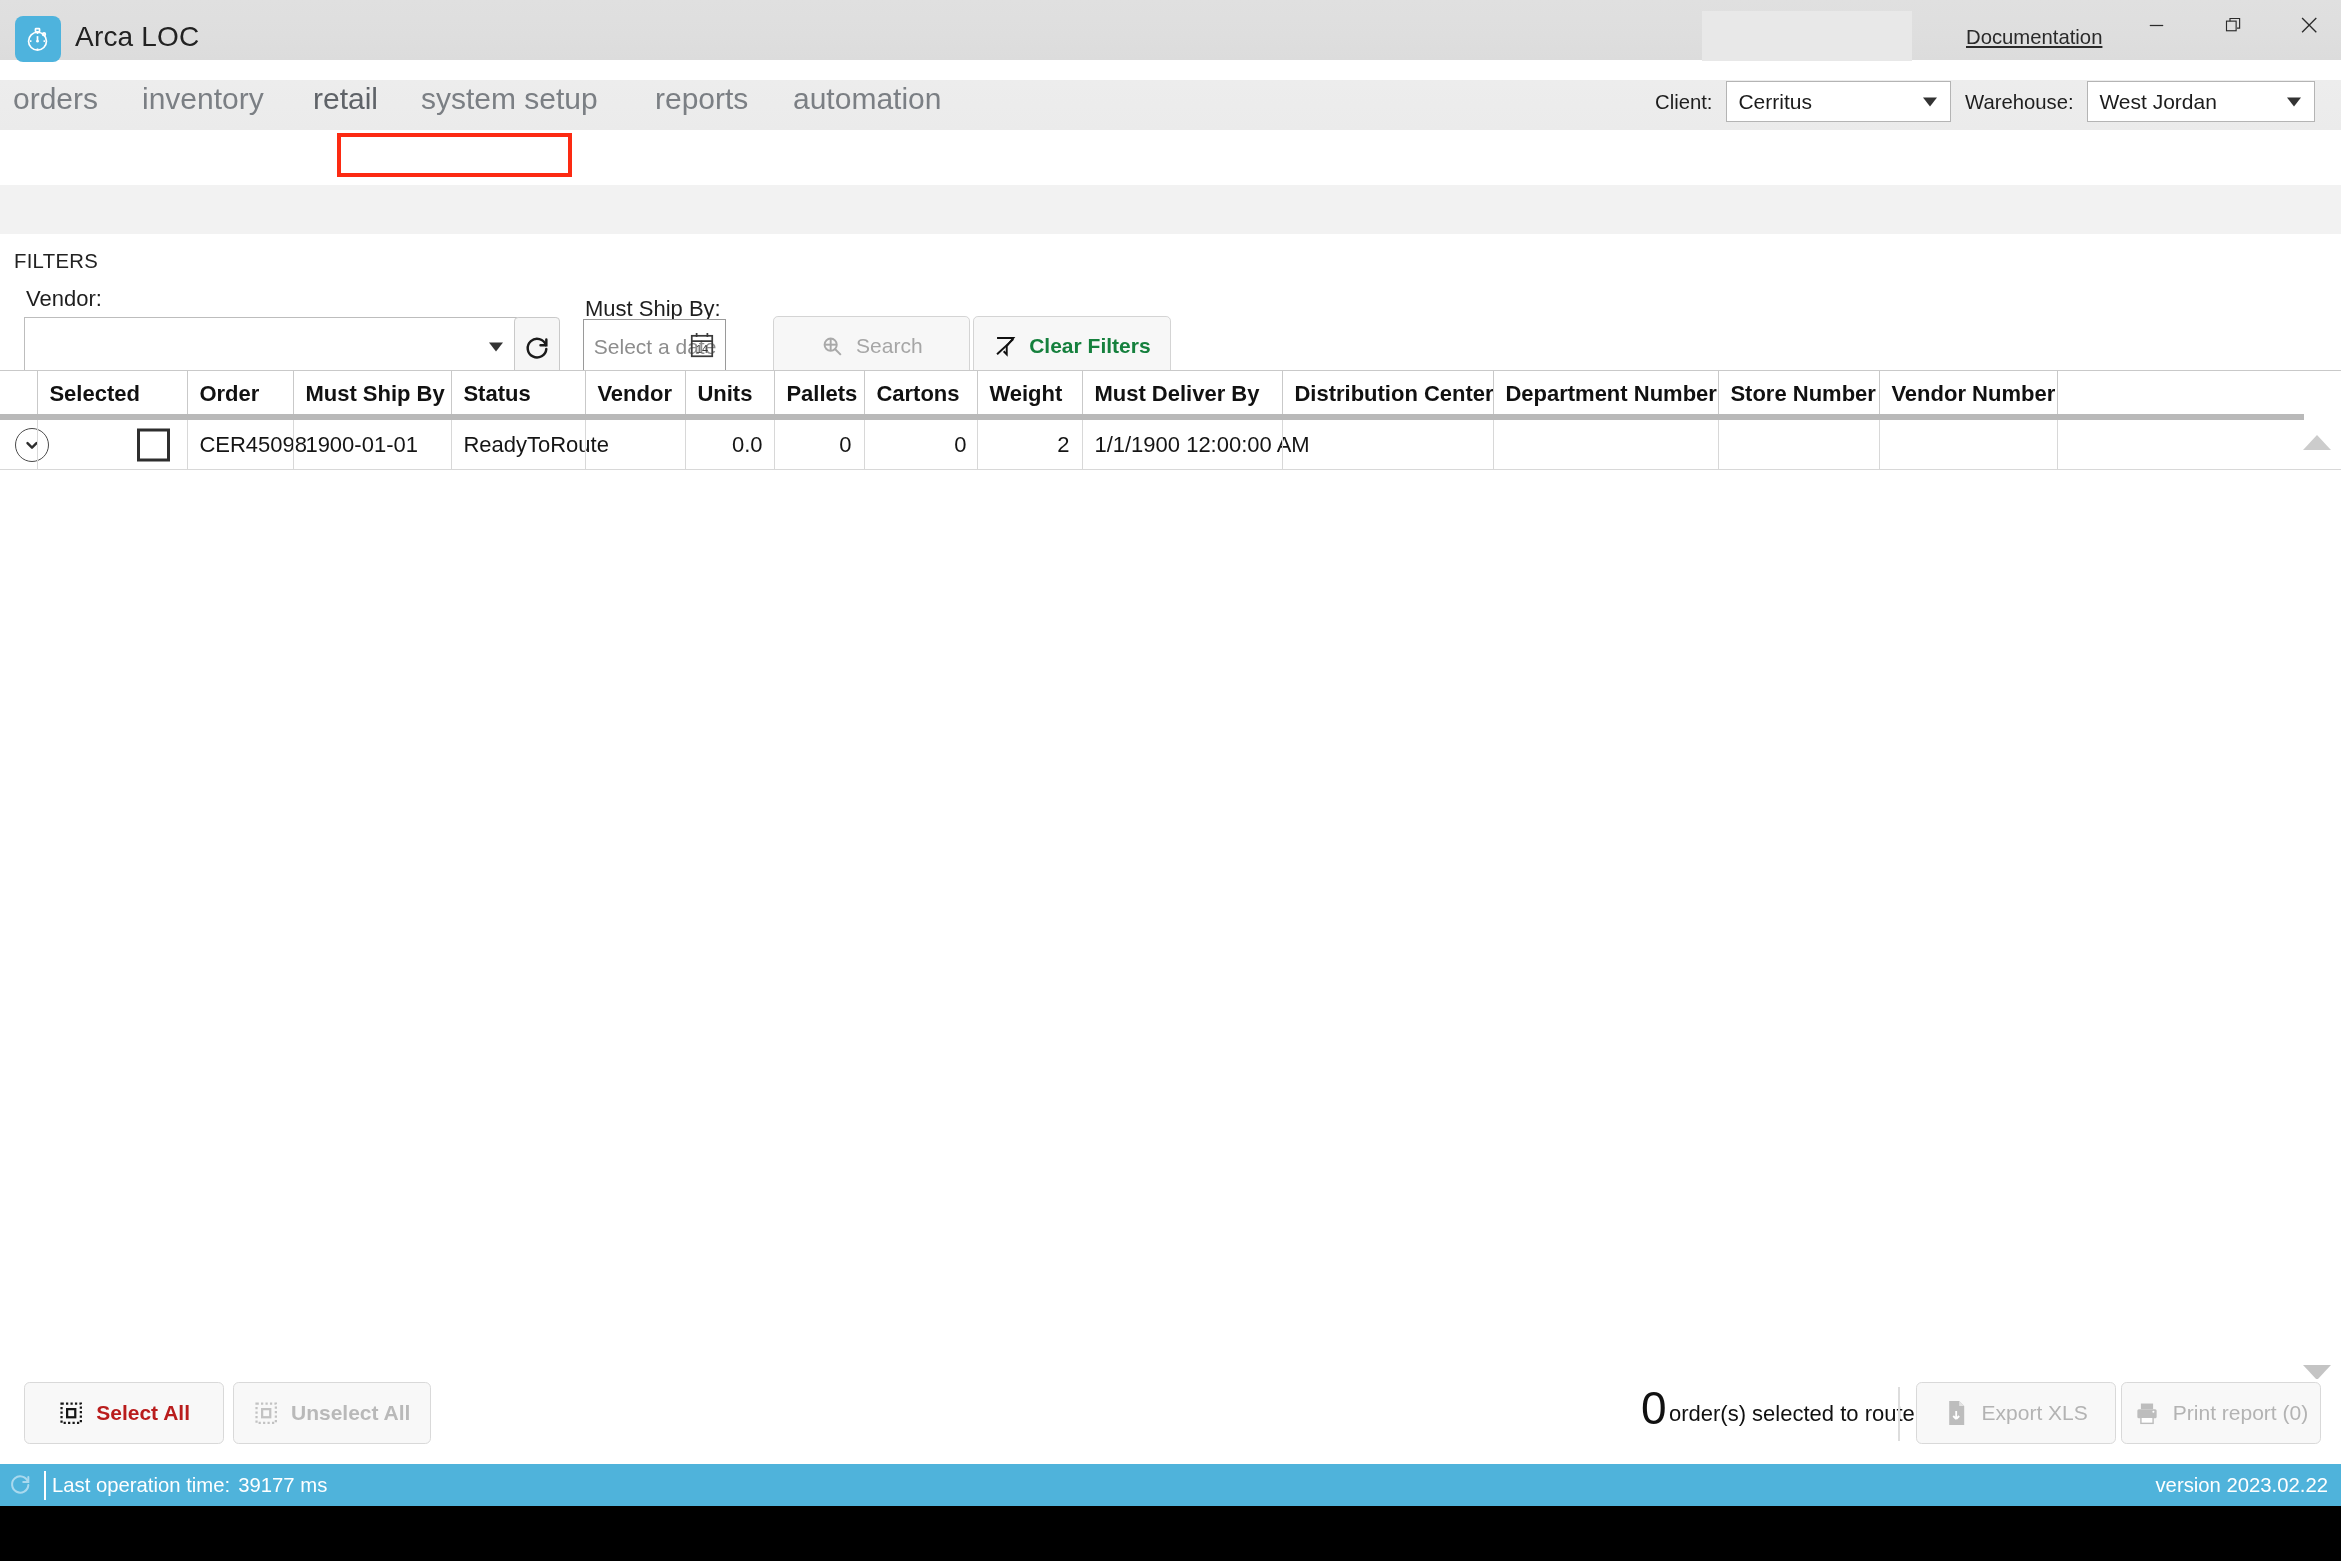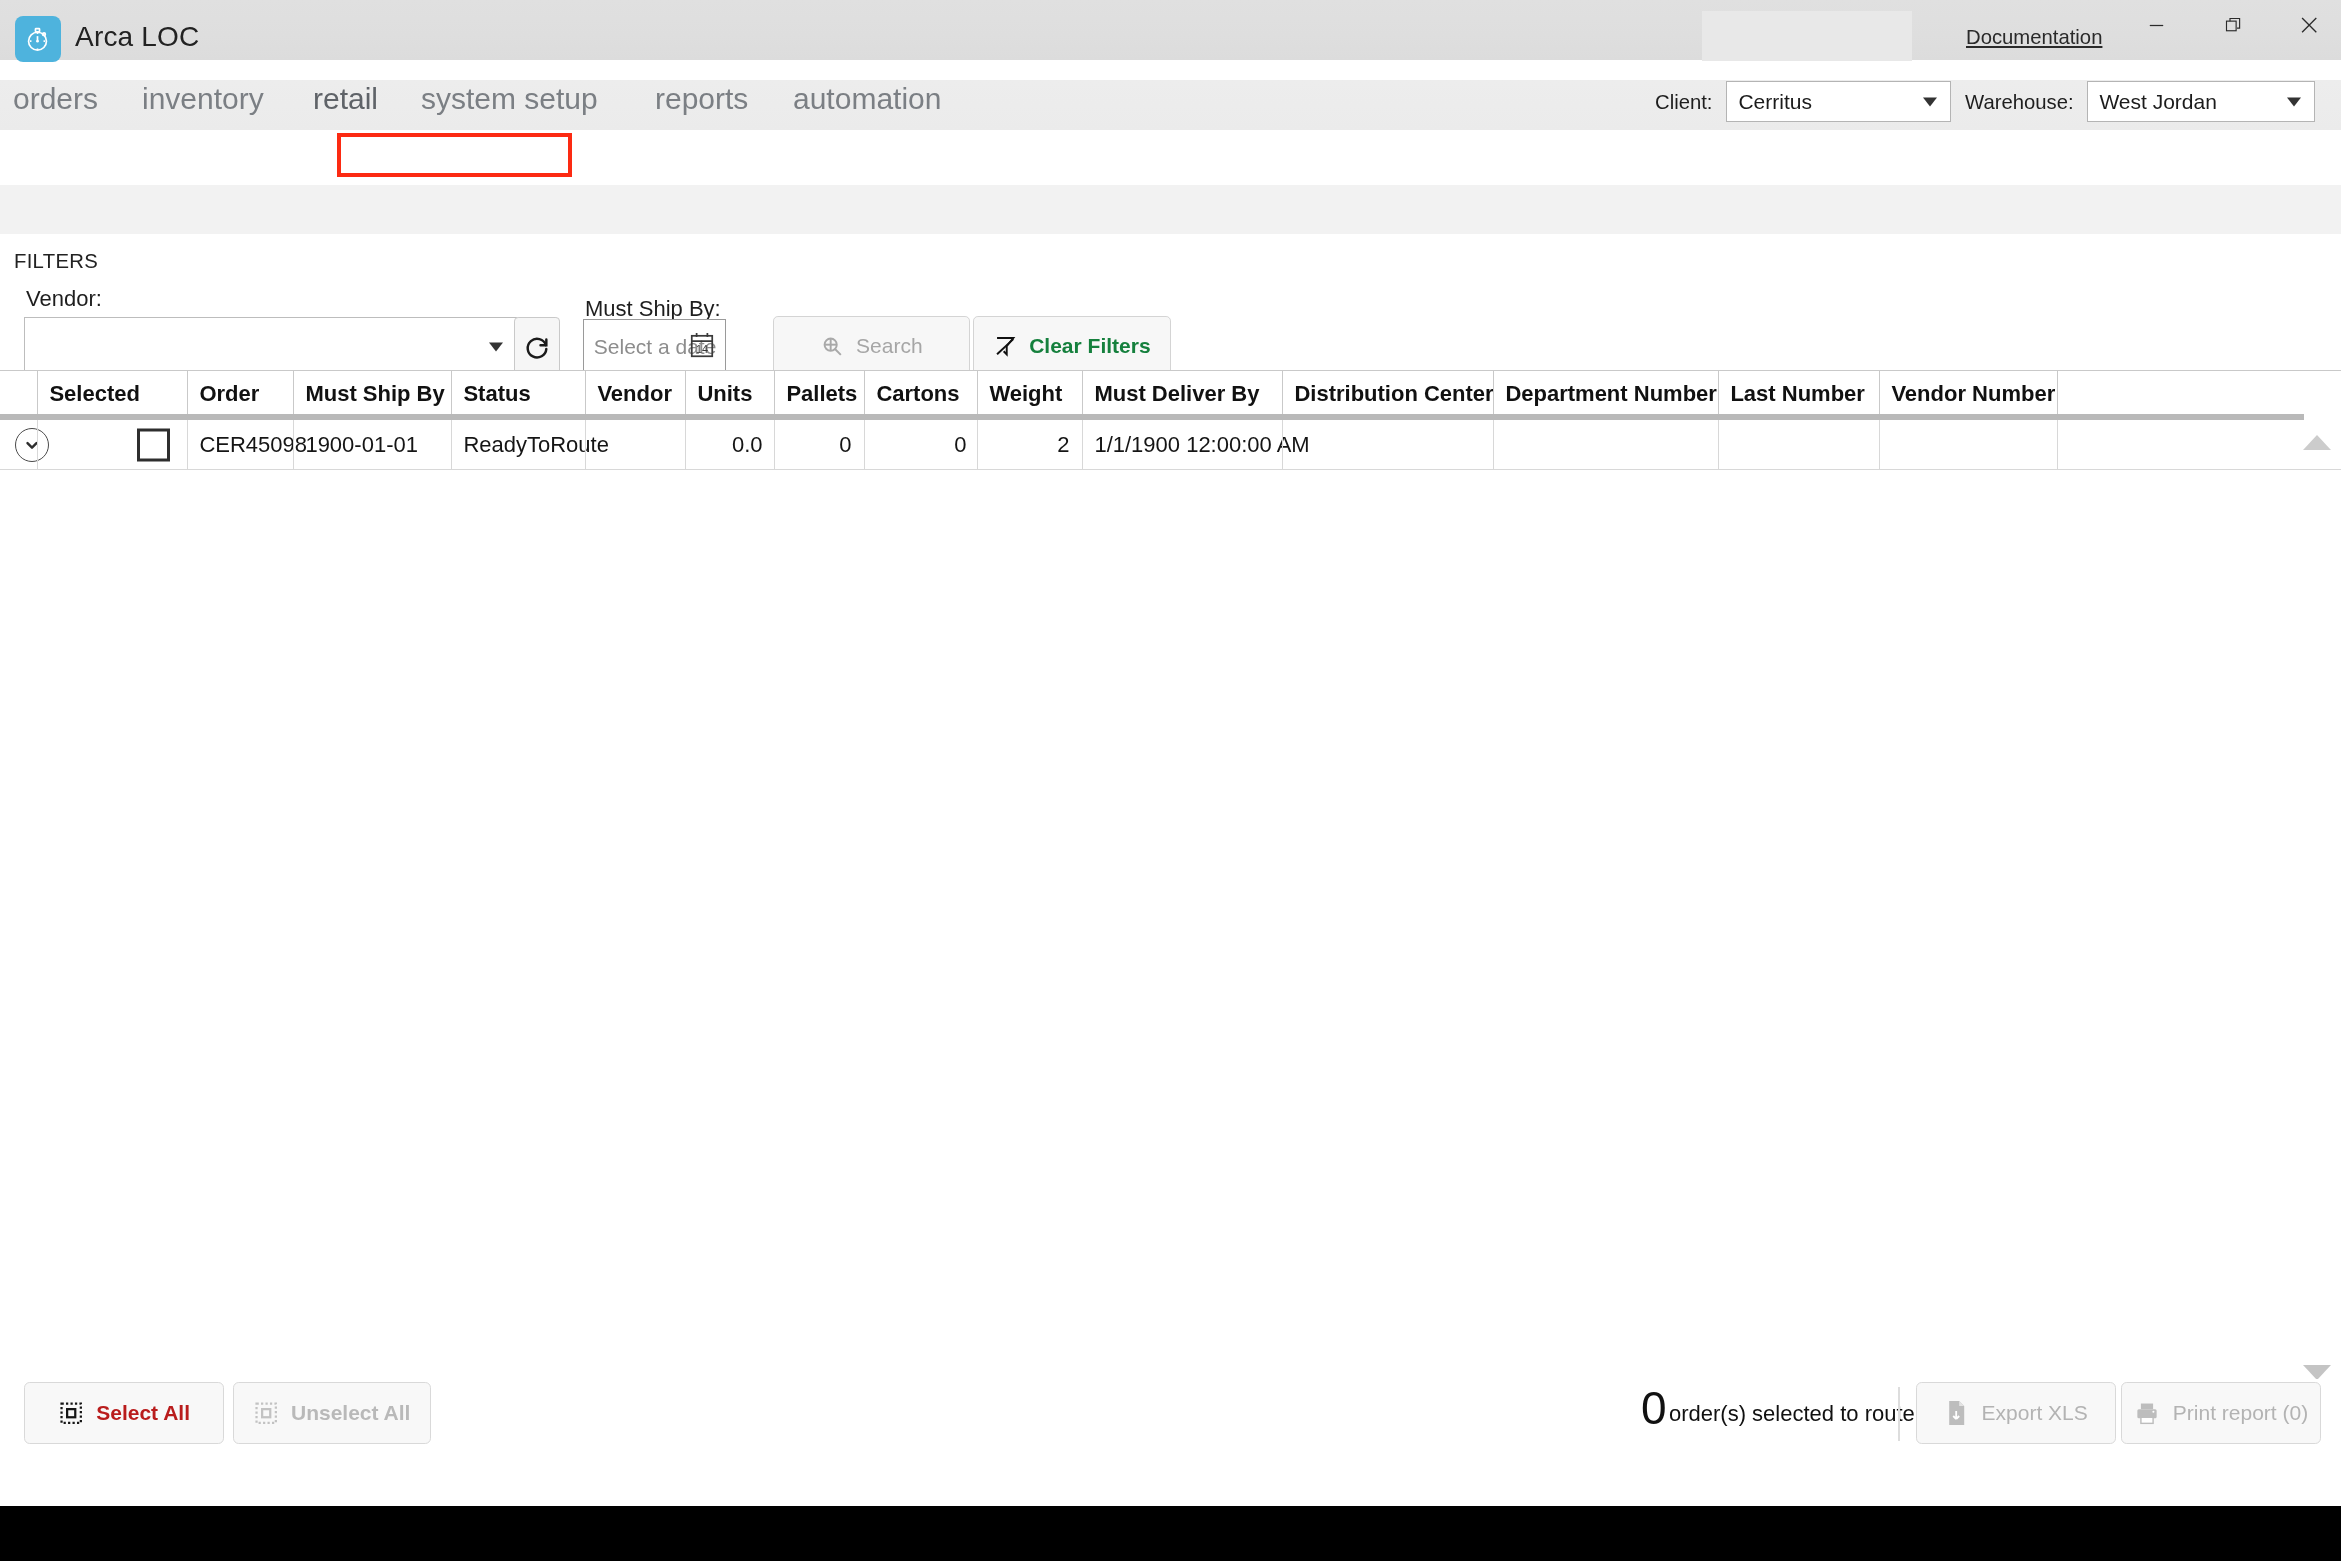--- a/index.html
+++ b/index.html
@@ -411,7 +411,7 @@
       <div class="th" style="left:1082px; width:200px">Must Deliver By</div>
       <div class="th" style="left:1282px; width:211px">Distribution Center</div>
       <div class="th" style="left:1493px; width:225px">Department Number</div>
-      <div class="th" style="left:1718px; width:161px">Last Number</div>
+      <div class="th" style="left:1718px; width:161px">Store Number</div>
       <div class="th" style="left:1879px; width:177px">Vendor Number</div>
       <div class="th" style="left:2057px; width:247px"></div>
     </div>

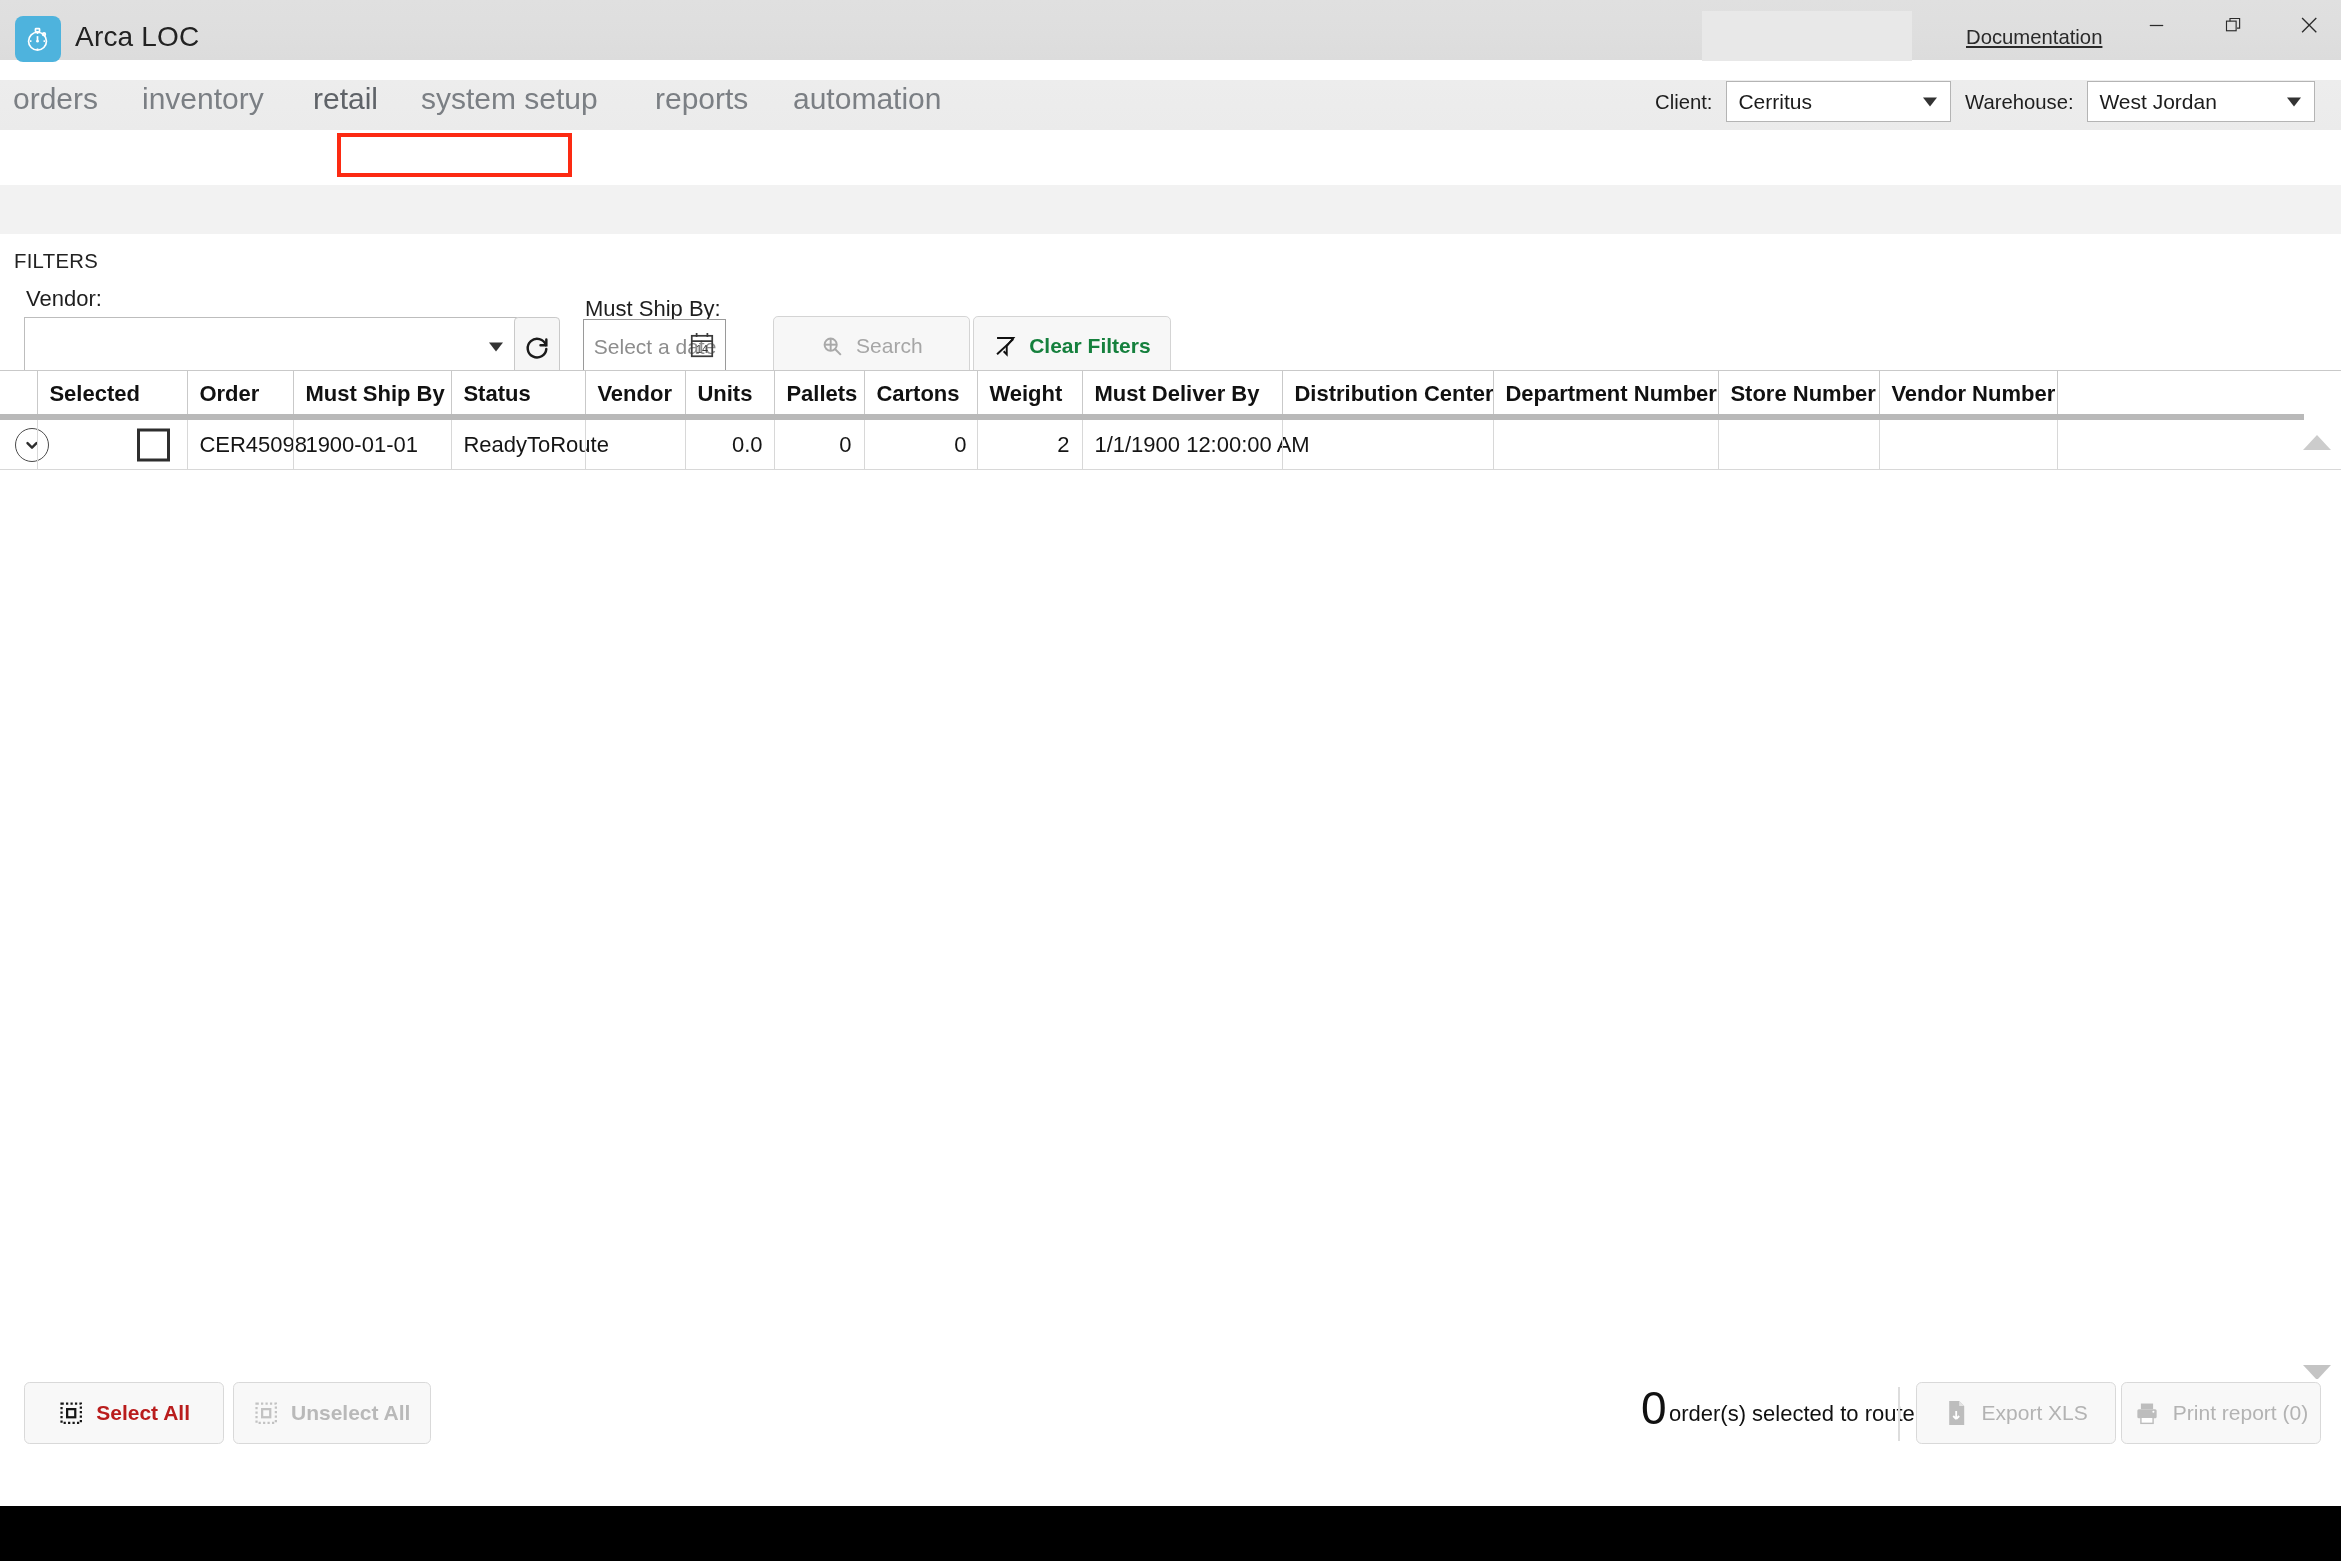--- a/index.html
+++ b/index.html
@@ -486,6 +486,19 @@
     <span class="lbl">Print report (0)</span>
   </div>
 
+  <div class="statusbar">
+    <span class="status-refresh">
+      <svg width="24.4" height="24.4" viewBox="0 0 24 24" fill="none" stroke="#a9d9ee" stroke-width="2" stroke-linecap="round">
+        <path d="M20 5.5 v5 h-5"></path>
+        <path d="M19.6 10.4 A8 8 0 1 0 20 13.6"></path>
+      </svg>
+    </span>
+    <span class="status-sep"></span>
+    <span class="status-text">
+      <span>Last operation time:</span><span class="val">39177 ms</span>
+    </span>
+    <span class="status-version">version 2023.02.22</span>
+  </div>
 
   <div class="black-strip"></div>
 </div>

